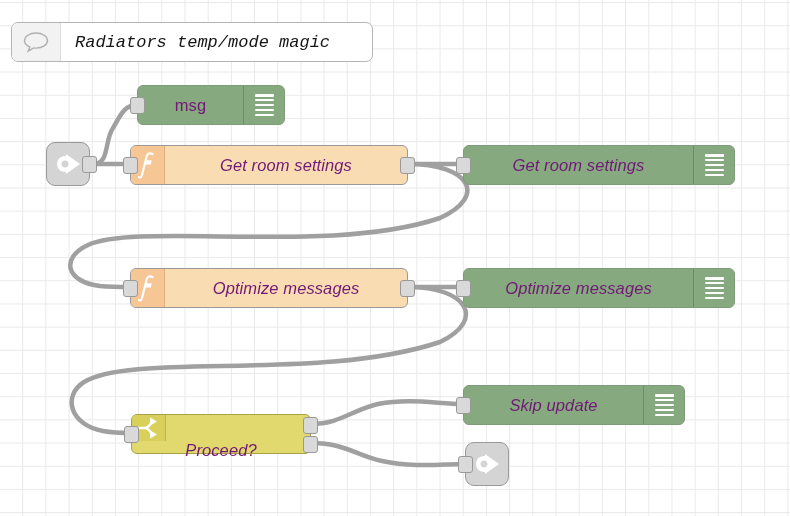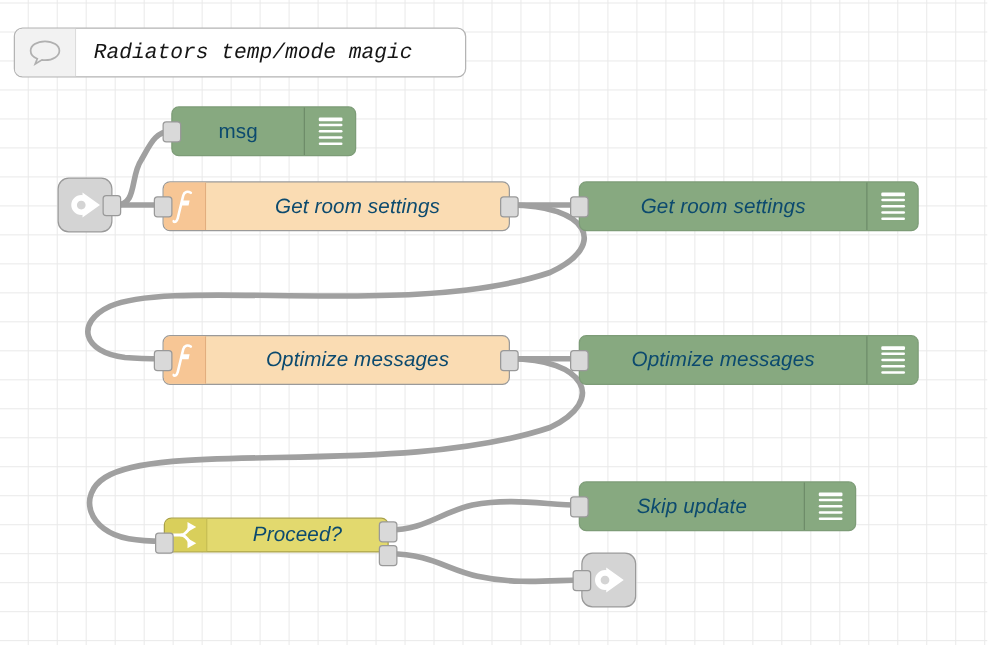--- a/index.html
+++ b/index.html
@@ -50,7 +50,7 @@
     justify-content: center;
     font-style: italic;
     font-size: 16.5px;
-    color: #0c4a6e;
+    color: #701a75;
     white-space: nowrap;
     letter-spacing: 0.1px;
     padding: 0 8px;

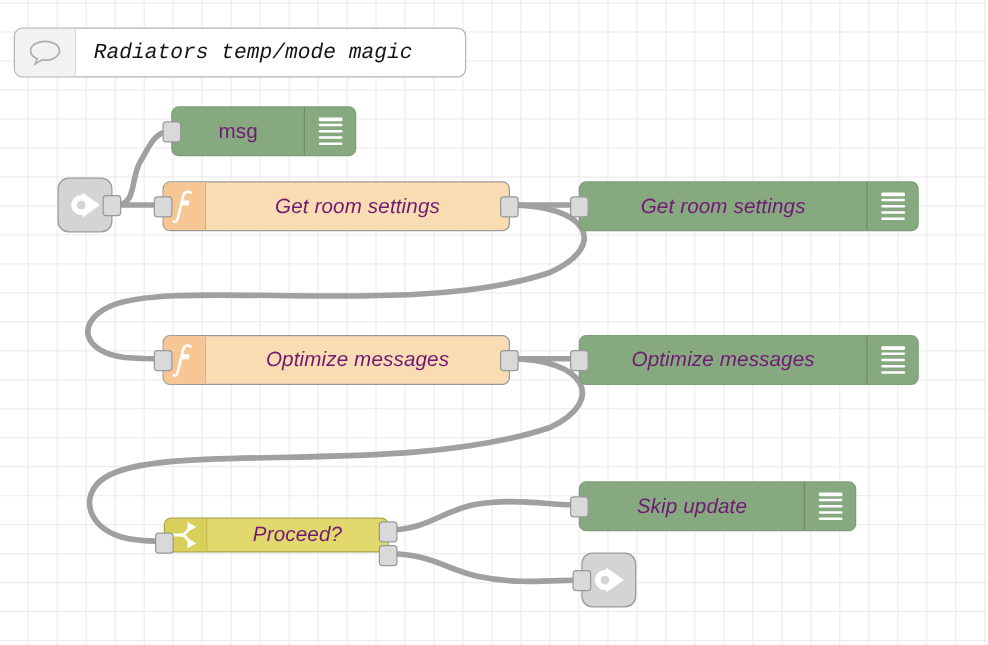--- a/index.html
+++ b/index.html
@@ -142,8 +142,9 @@
   
   .node.switchnode {
     background: #e2d96e;
-    height: 28px;
+    height: 40px;
     border-color: #a9a149;
+    flex-direction: column;
   }
   .sw-icon {
     width: 33px;

